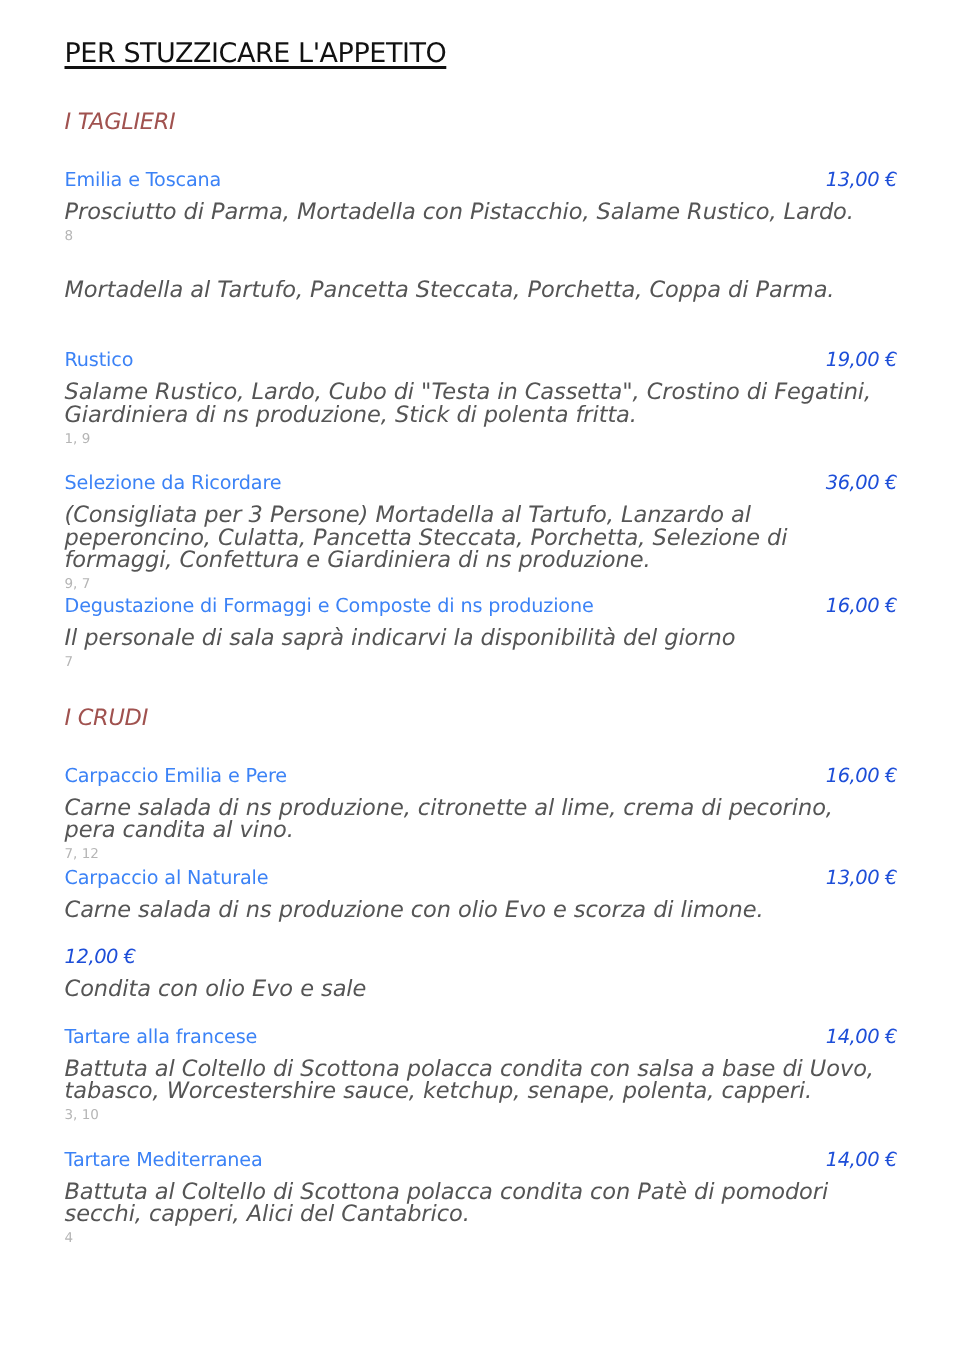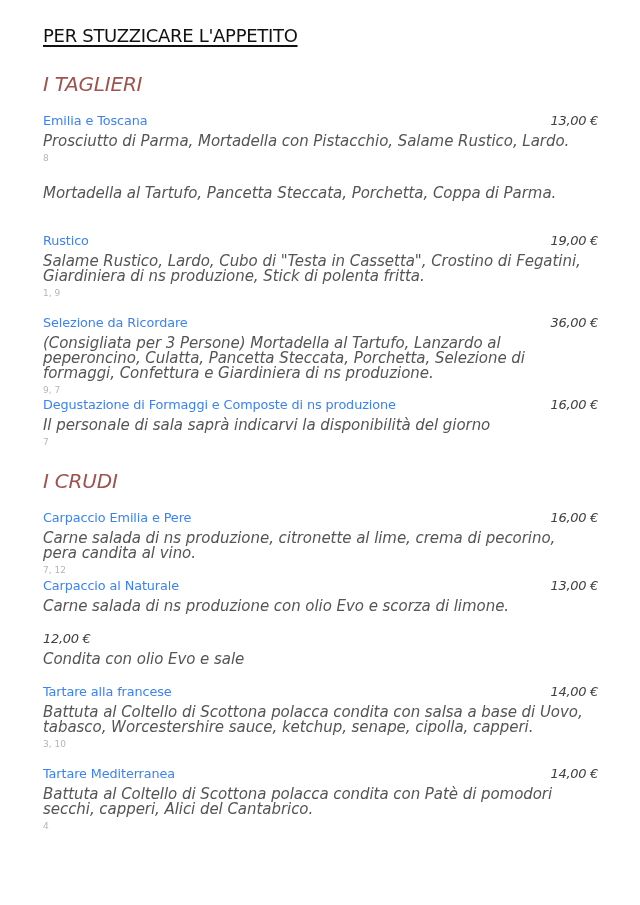--- a/index.html
+++ b/index.html
@@ -18,7 +18,7 @@
     }
     .section-title {
       position: absolute; left: 0; margin: 0;
-      font-size: 20px; font-style: italic; font-weight: normal;
+      font-size: 15px; font-style: italic; font-weight: normal;
       color: #a0524f; letter-spacing: -0.2px;
     }
     .item { position: absolute; left: 0; width: 555px; }

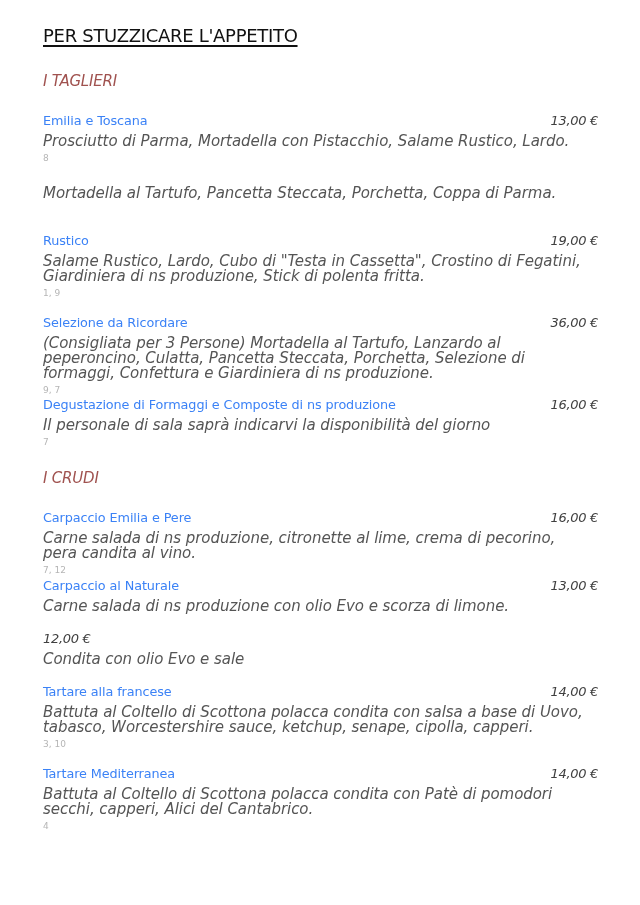--- a/index.html
+++ b/index.html
@@ -24,7 +24,7 @@
     .item { position: absolute; left: 0; width: 555px; }
     .item-head { display: flex; justify-content: space-between; align-items: baseline; }
     .item-name { font-size: 12.8px; color: #3b82f6; letter-spacing: -0.1px; white-space: nowrap; }
-    .item-price { font-size: 13px; font-style: italic; color: #404040; white-space: nowrap; letter-spacing: -0.3px; }
+    .item-price { font-size: 13px; font-style: italic; color: #1d4ed8; white-space: nowrap; letter-spacing: -0.3px; }
     .item-desc {
       margin-top: 6px; font-size: 15px; font-style: italic; color: #555;
       line-height: 15px; width: 548px; letter-spacing: -0.05px;

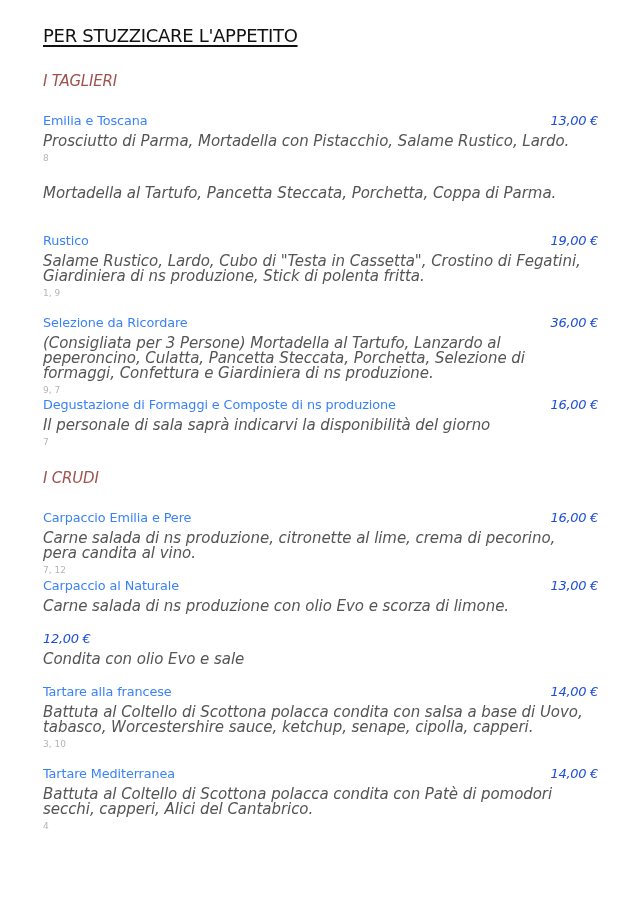--- a/index.html
+++ b/index.html
@@ -110,7 +110,7 @@
       <span class="item-name">Tartare alla francese</span>
       <span class="item-price">14,00 €</span>
     </div>
-    <div class="item-desc">Battuta al Coltello di Scottona polacca condita con salsa a base di Uovo, tabasco, Worcestershire sauce, ketchup, senape, cipolla, capperi.</div>
+    <div class="item-desc">Battuta al Coltello di Scottona polacca condita con salsa a base di Uovo, tabasco, Worcestershire sauce, ketchup, senape, polenta, capperi.</div>
     <div class="item-allergens">3, 10</div>
   </div>
 

